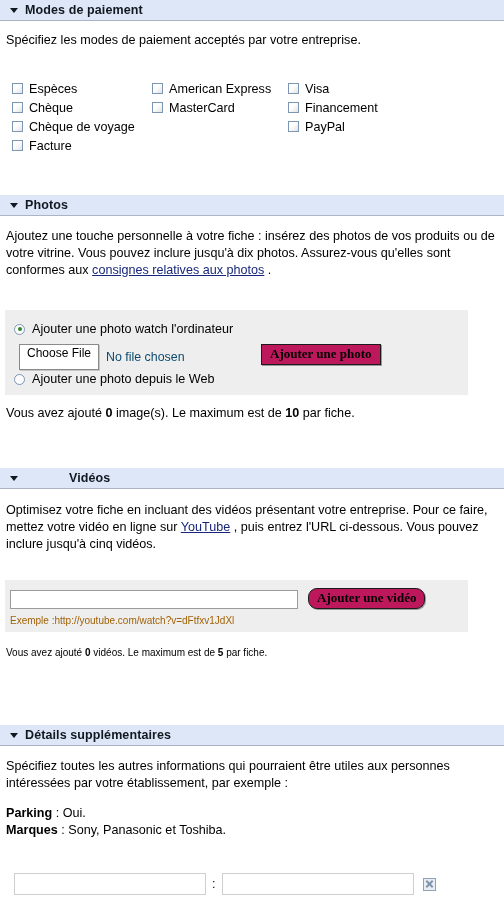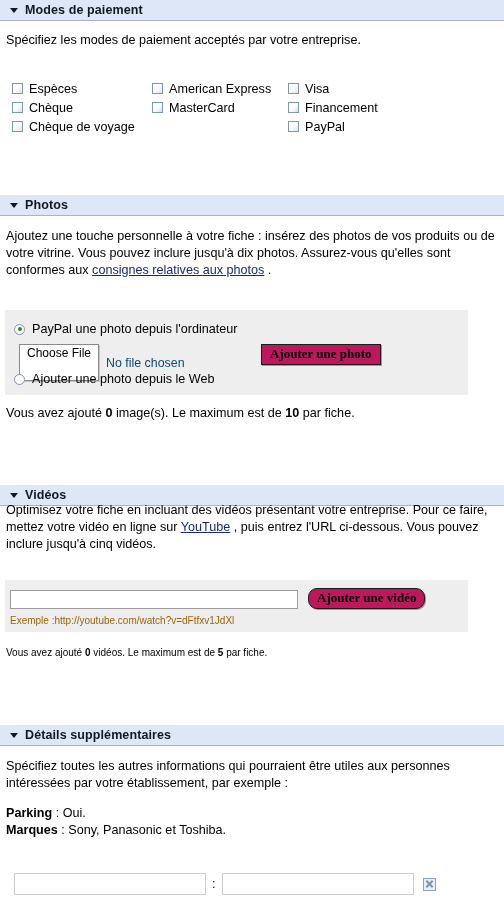--- a/index.html
+++ b/index.html
@@ -194,6 +194,10 @@
       <span class="cbox"></span>
       <span class="cb-label">Chèque de voyage</span>
     </div>
+    <div class="cb-row">
+      <span class="cbox"></span>
+      <span class="cb-label">Facture</span>
+    </div>
   </div>
 
   <div class="cb-col" style="left:152px;top:0;">

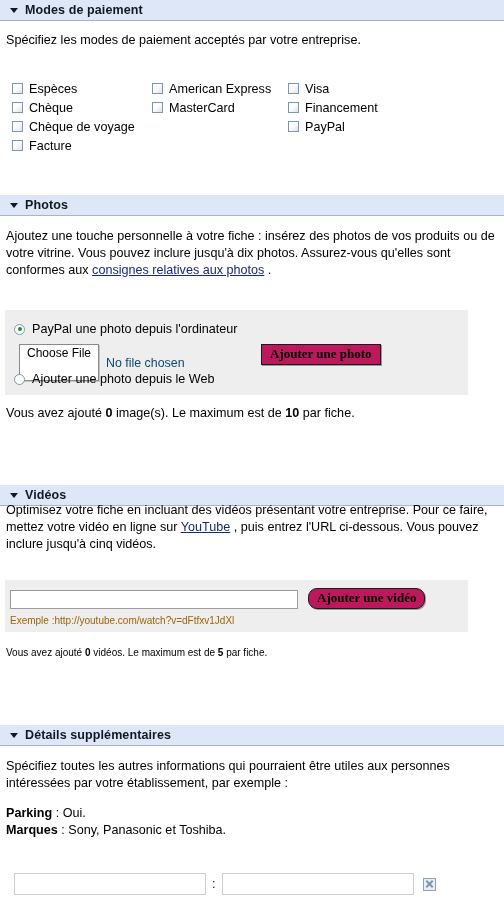--- a/index.html
+++ b/index.html
@@ -241,7 +241,7 @@
 
   <div class="radio-row abs" style="left:9px;top:12px;">
     <span class="radio checked"></span>
-    <span style="font-size:12.6px;">PayPal une photo depuis l'ordinateur</span>
+    <span style="font-size:12.6px;">Ajouter une photo watch l'ordinateur</span>
   </div>
 
   <div class="abs" style="left:14px;top:34px;display:flex;align-items:center;">

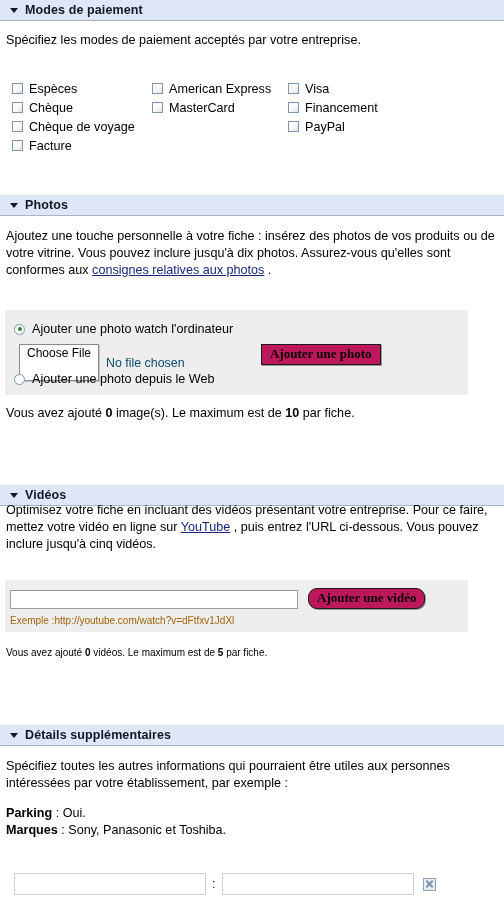--- a/index.html
+++ b/index.html
@@ -123,7 +123,7 @@
     background: #ffffff;
     border: 1px solid #8a8a8a;
     box-shadow: 1px 1px 0 #c5c5c5;
-    padding: 1px 7px 19px 7px;
+    padding: 1px 7px 8px 7px;
     line-height: 15px;
     color: #000;
     cursor: pointer;

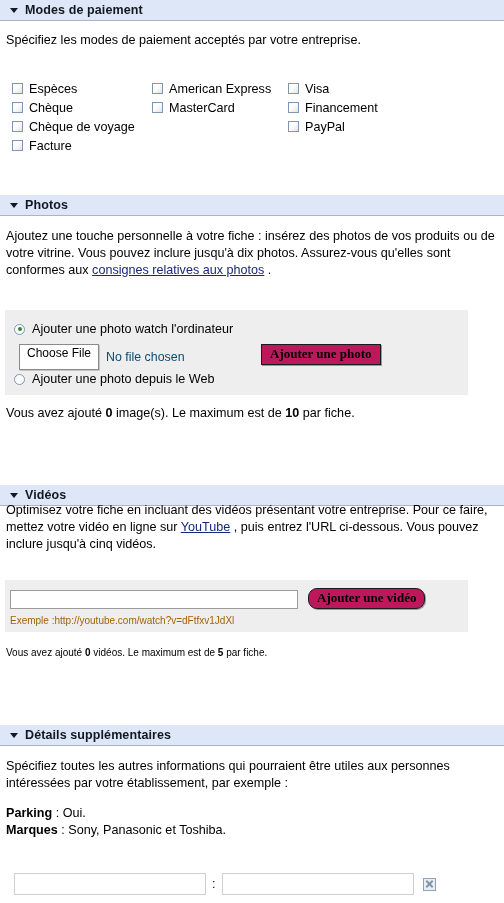--- a/index.html
+++ b/index.html
@@ -262,7 +262,7 @@
   <span>Vous avez ajouté </span><b>0</b><span> image(s). Le maximum est de </span><b>10</b><span> par fiche.</span>
 </div>
 
-<div class="sec-header abs" style="left:0;top:485px;">
+<div class="sec-header abs" style="left:0;top:468px;gap:44px;">
   <span class="tri"></span>
   <span class="sec-title">Vidéos</span>
 </div>

